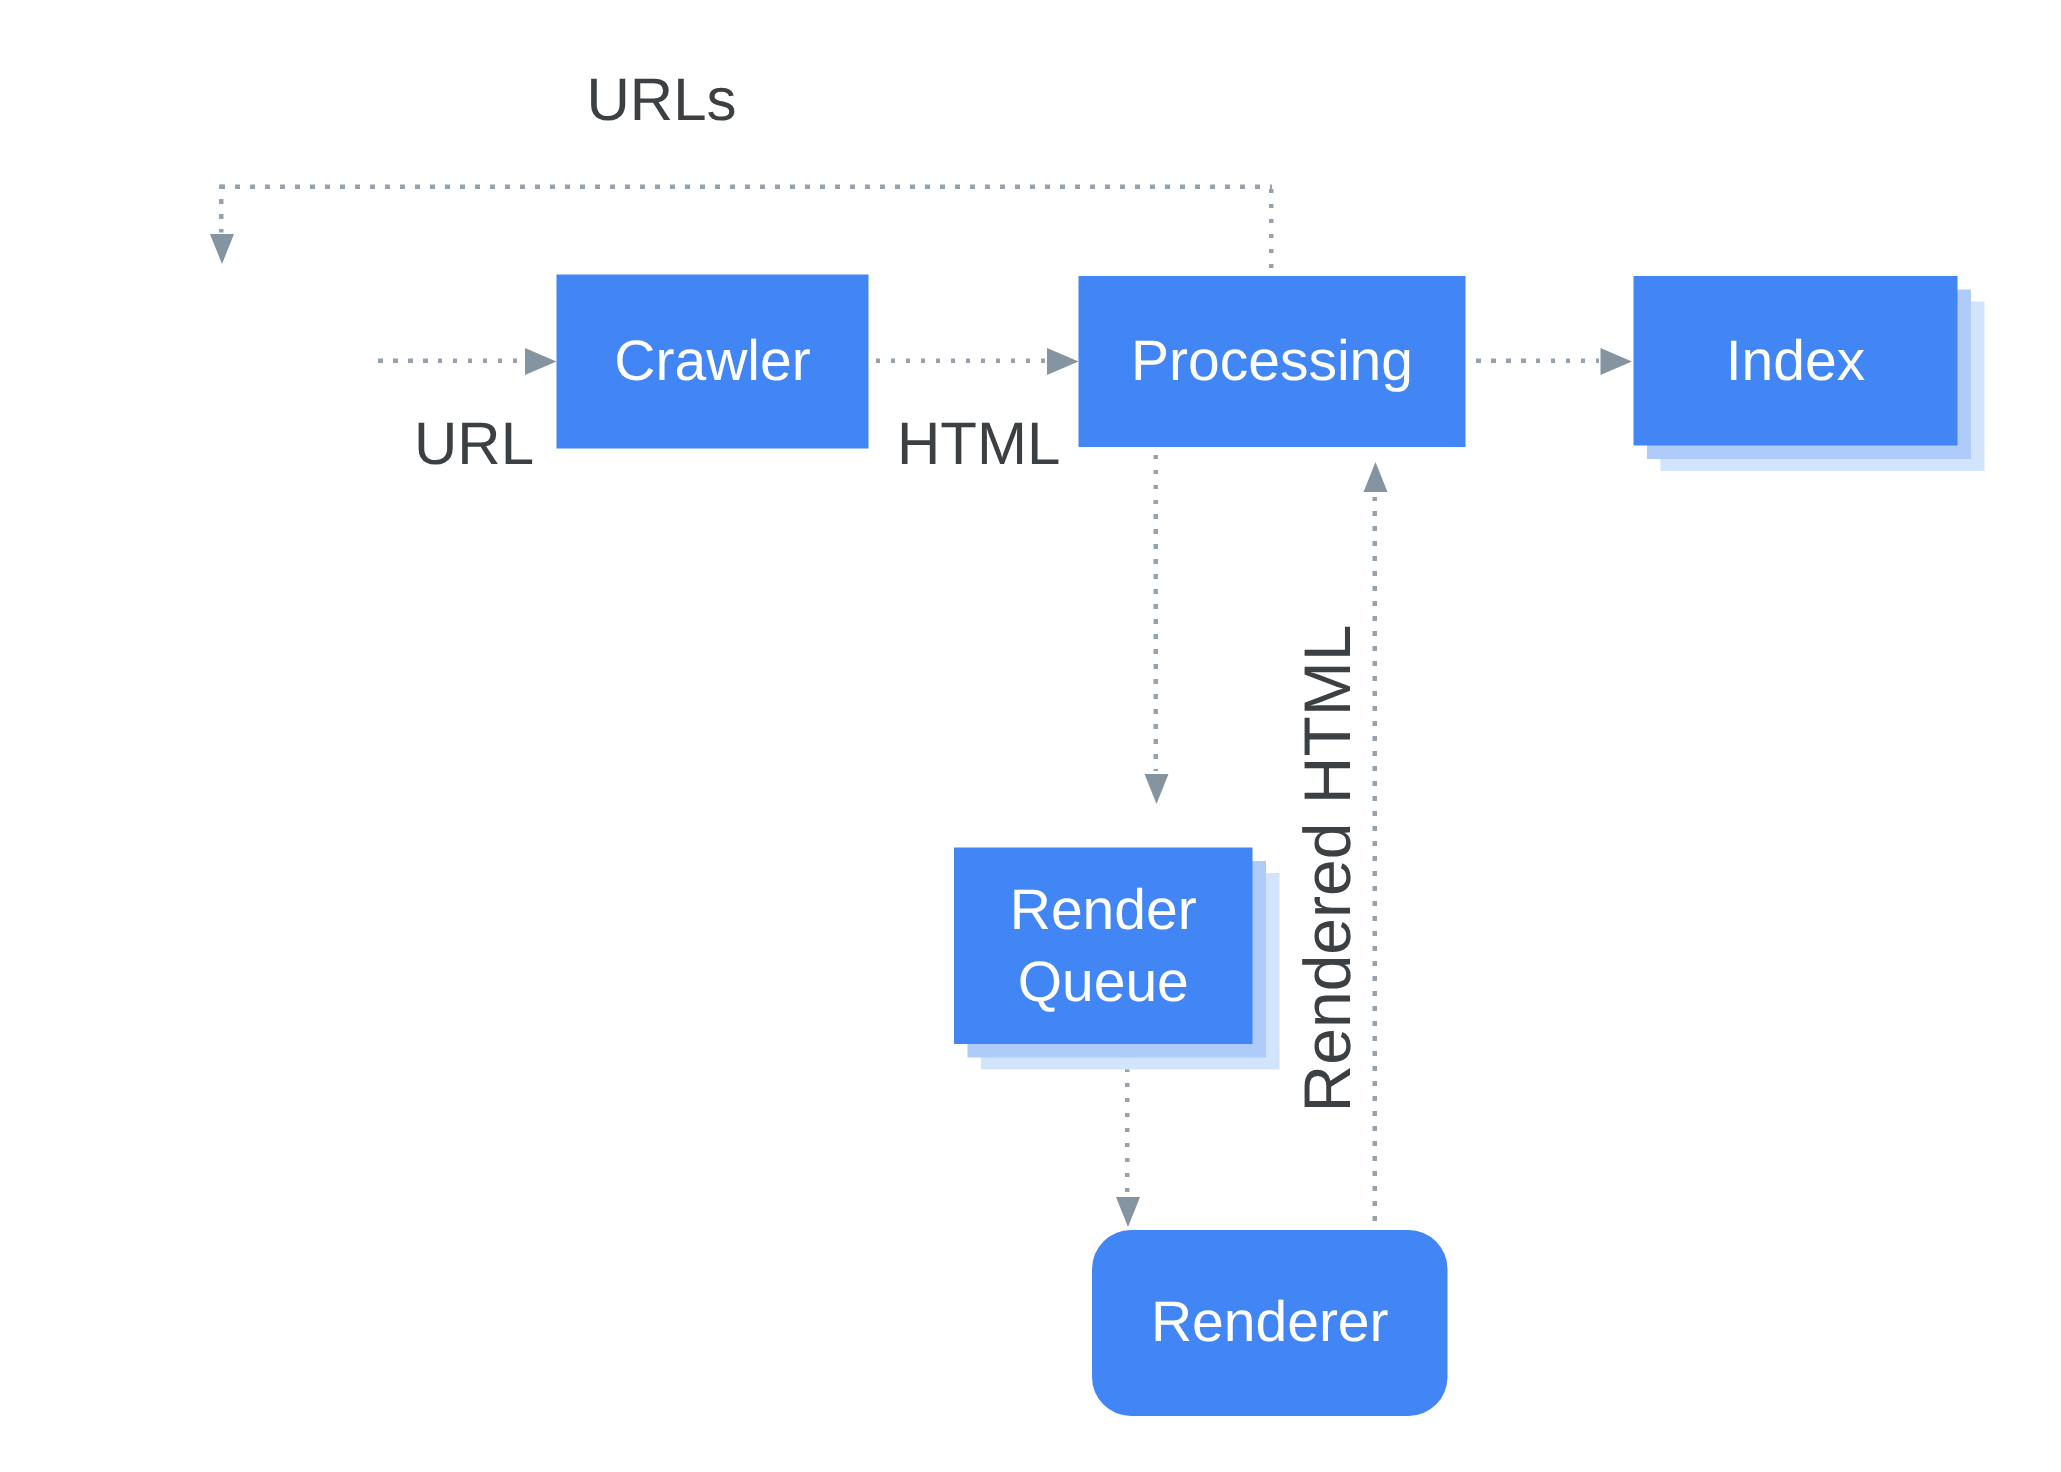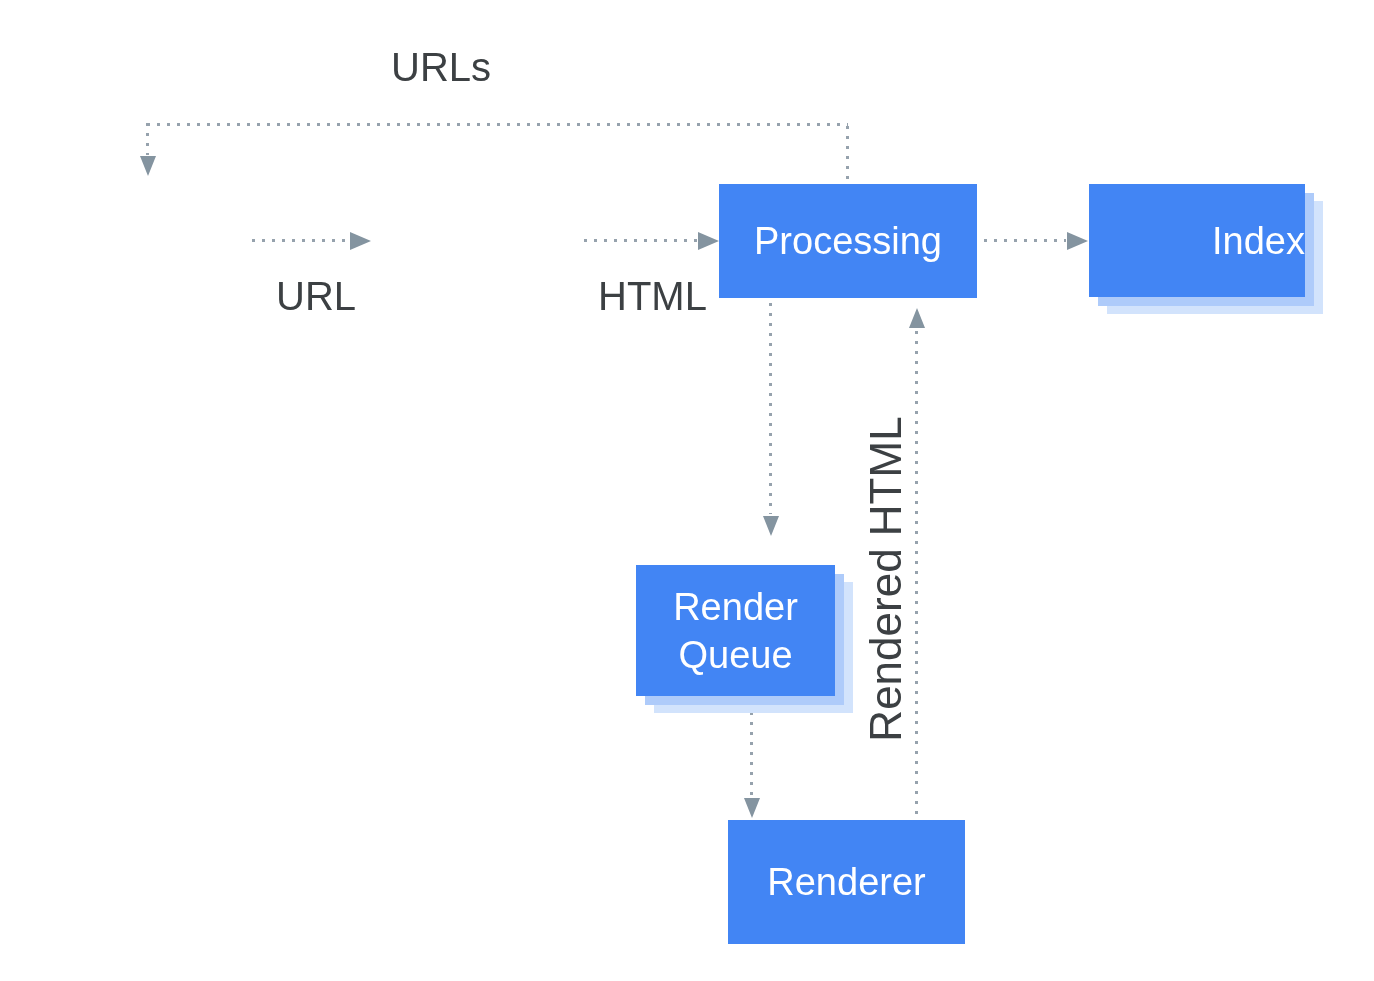--- a/index.html
+++ b/index.html
@@ -80,6 +80,9 @@
   <div class="lbl vertical" style="left:886px;top:567px;">Rendered HTML</div>
 
 
+  <div class="node" style="left:371px;top:171px;width:208px;height:116px;">
+    <span>Crawler</span>
+  </div>
 
   <div class="node" style="left:719px;top:172px;width:258px;height:114px;">
     <span>Processing</span>

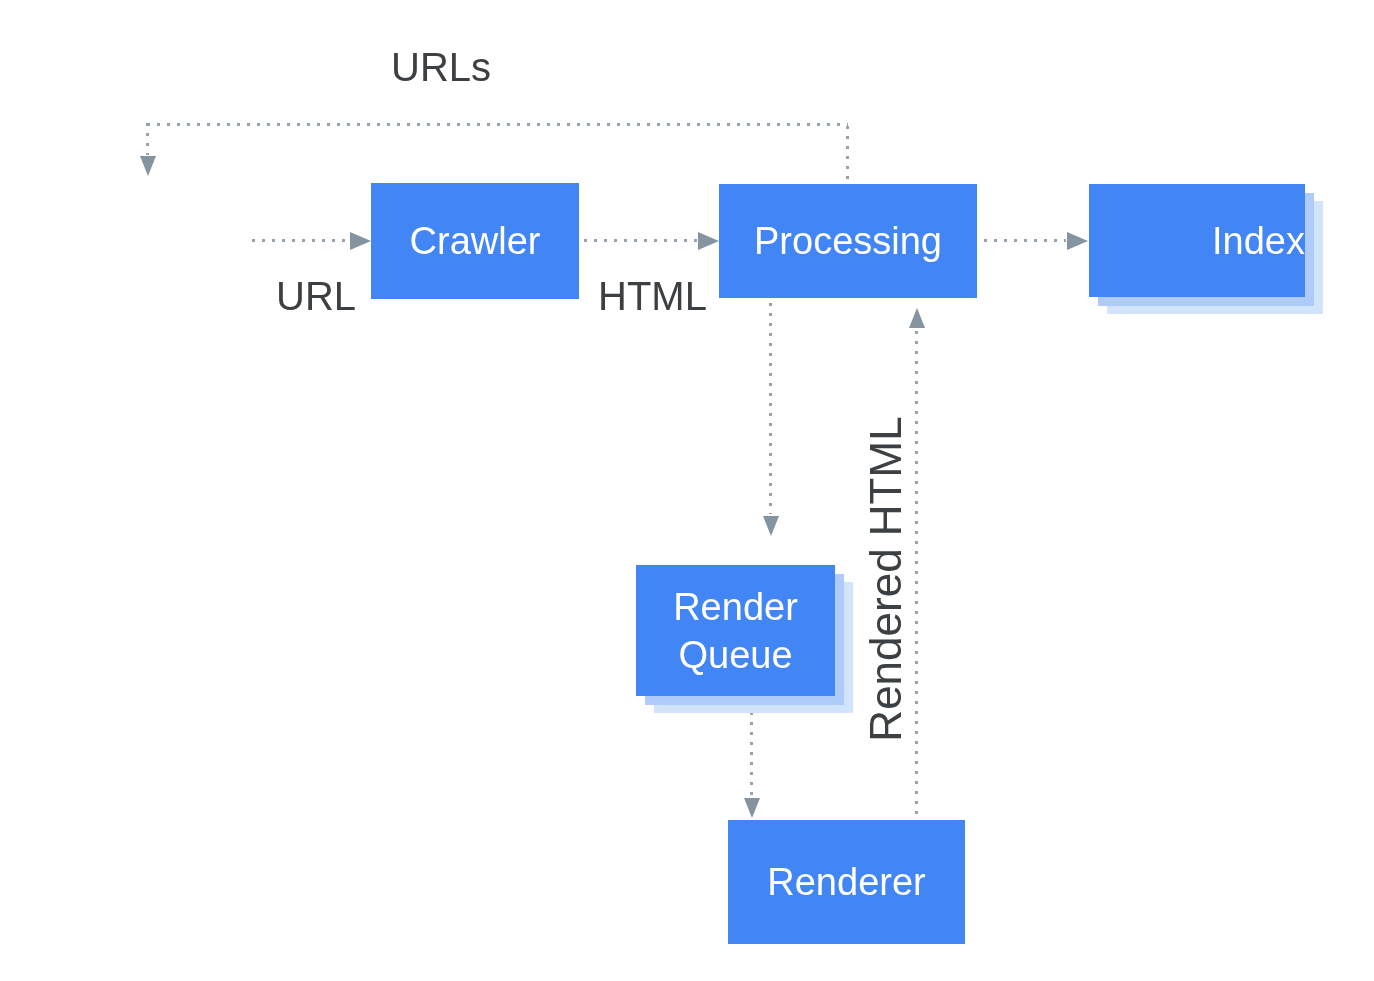--- a/index.html
+++ b/index.html
@@ -88,7 +88,7 @@
     <span>Processing</span>
   </div>
 
-  <div class="node shadowed" style="left:1089px;top:172px;width:216px;height:113px;justify-content:flex-end;">
+  <div class="node shadowed" style="left:1089px;top:172px;width:216px;height:113px;">
     <span>Index</span>
   </div>
 

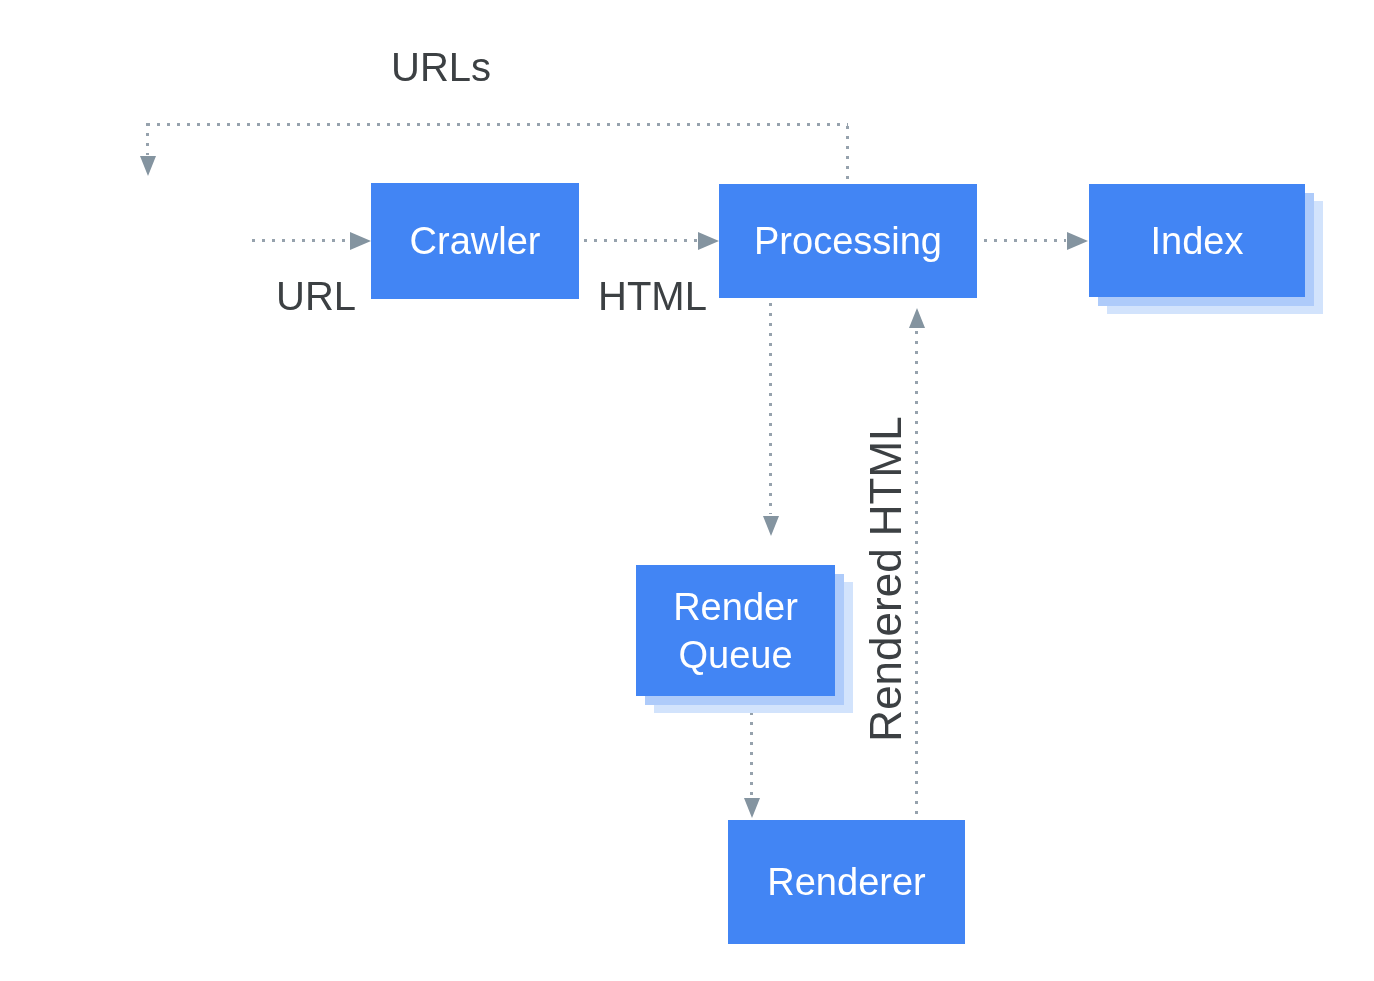--- a/index.html
+++ b/index.html
@@ -96,7 +96,7 @@
     <span>Render Queue</span>
   </div>
 
-  <div class="node" style="left:728px;top:808px;width:237px;height:124px;">
+  <div class="node" style="left:728px;top:808px;width:237px;height:124px;border-radius:26px;">
     <span>Renderer</span>
   </div>
 

